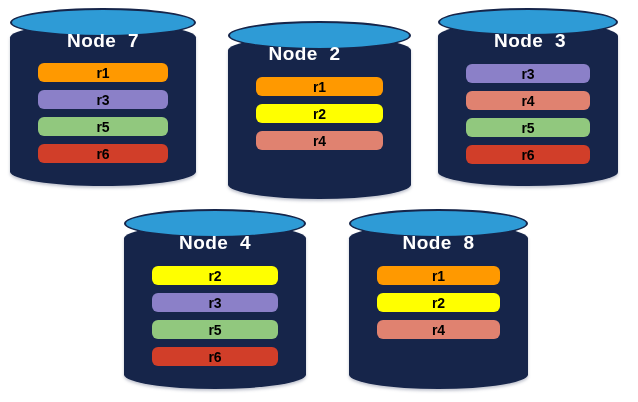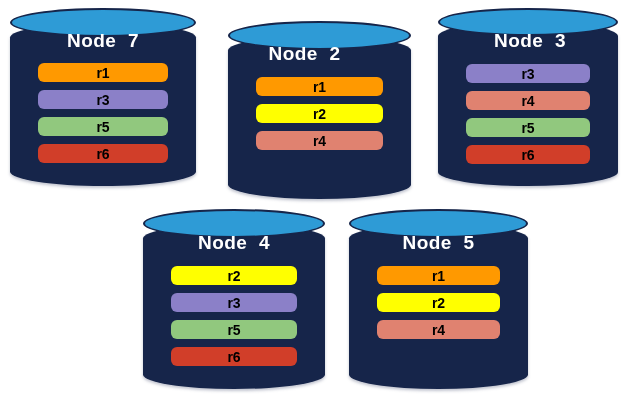--- a/index.html
+++ b/index.html
@@ -111,7 +111,7 @@
         <div class="replica-bar" style="height: 19px; font-size: 14px; background: rgb(209, 62, 41);">r6</div>
       </div>
     </div>
-    <div class="node" style="left: 124px; top: 209px; width: 182px; height: 180px; margin-left: 19px;">
+    <div class="node" style="left: 124px; top: 209px; width: 182px; height: 180px;">
       <div class="cyl-body" style="--capH: 14.5px; top: 14.5px; width: 182px; height: 165.5px;"></div>
       <div class="cyl-top" style="top: 0px; width: 182px; height: 29px;"></div>
       <div class="node-label" style="top: 23px; font-size: 19px;">Node  4</div>

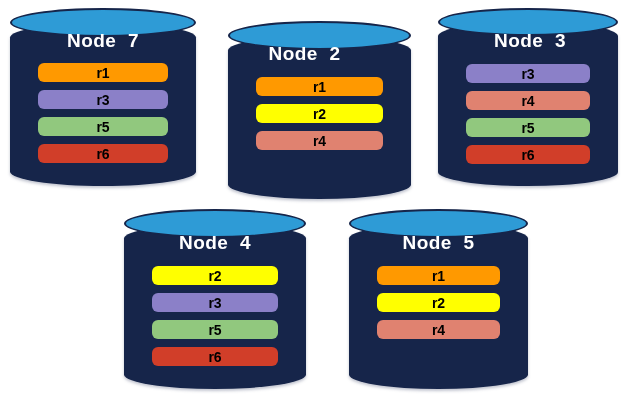--- a/index.html
+++ b/index.html
@@ -125,7 +125,7 @@
     <div class="node" style="left: 349px; top: 209px; width: 179px; height: 180px;">
       <div class="cyl-body" style="--capH: 14.5px; top: 14.5px; width: 179px; height: 165.5px;"></div>
       <div class="cyl-top" style="top: 0px; width: 179px; height: 29px;"></div>
-      <div class="node-label" style="top: 23px; font-size: 19px;">Node  5</div>
+      <div class="node-label" style="top: 23px; font-size: 19px;">Node  8</div>
       <div class="replica-stack" style="left: 28px; top: 57px; width: 123px; gap: 8px;">
         <div class="replica-bar" style="height: 19px; font-size: 14px; background: rgb(255, 153, 0);">r1</div>
         <div class="replica-bar" style="height: 19px; font-size: 14px; background: rgb(255, 255, 0);">r2</div>

